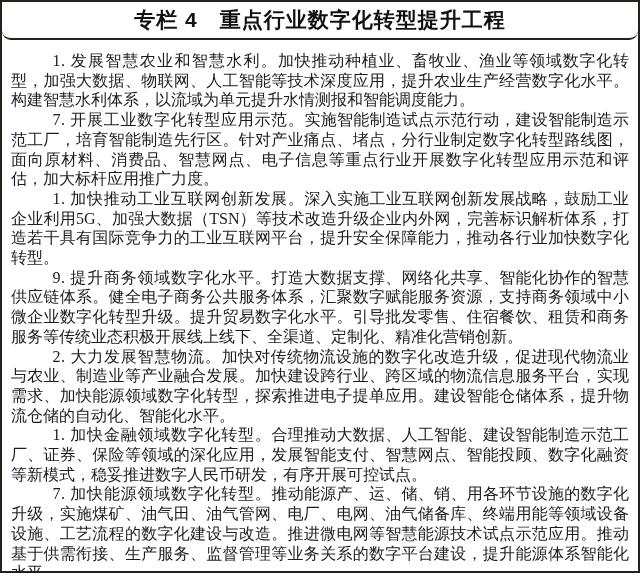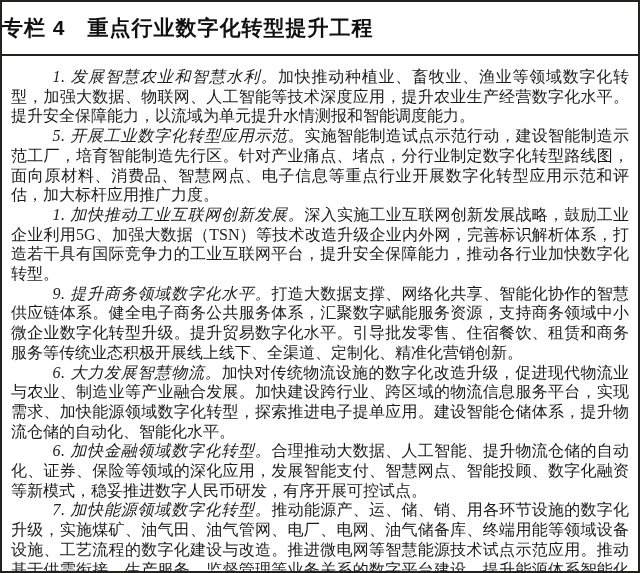--- a/index.html
+++ b/index.html
@@ -26,12 +26,13 @@
     background: #ffffff;
   }
   .title-row {
-    height: 54px;
+    height: 38px;
     box-sizing: border-box;
     border-bottom: 2px solid #26211d;
     display: flex;
     align-items: center;
-    justify-content: flex-start;
+    justify-content: center;
+    border-radius: 9px;
   }
   .title-row .title-text {
     font-family: "Liberation Sans", "DejaVu Sans", sans-serif;

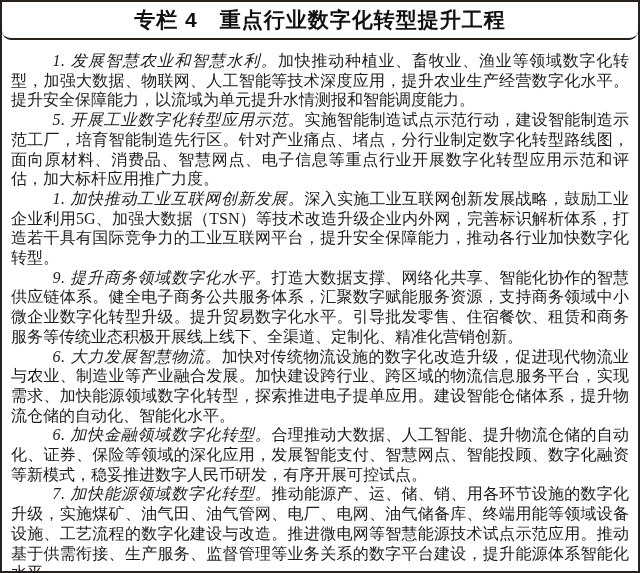--- a/index.html
+++ b/index.html
@@ -58,7 +58,6 @@
   }
   .lead {
     
-    font-style: italic;
     letter-spacing: 0.5px;
   }
 </style>

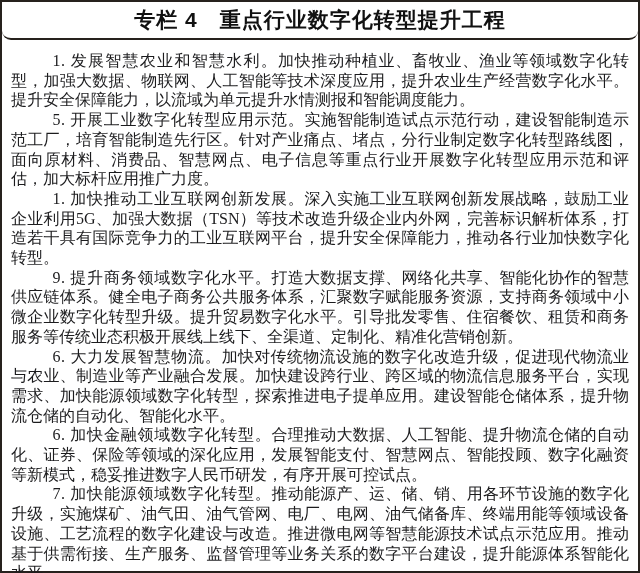--- a/index.html
+++ b/index.html
@@ -72,7 +72,7 @@
 
   <div class="body-area">
 
-    <p><span class="lead">1. 发展智慧农业和智慧水利。</span><span class="para-text">加快推动种植业、畜牧业、渔业等领域数字化转型，加强大数据、物联网、人工智能等技术深度应用，提升农业生产经营数字化水平。提升安全保障能力，以流域为单元提升水情测报和智能调度能力。</span></p>
+    <p><span class="lead">1. 发展智慧农业和智慧水利。</span><span class="para-text">加快推动种植业、畜牧业、渔业等领域数字化转型，加强大数据、物联网、人工智能等技术深度应用，提升农业生产经营数字化水平。构建智慧水利体系，以流域为单元提升水情测报和智能调度能力。</span></p>
 
     <p><span class="lead">5. 开展工业数字化转型应用示范。</span><span class="para-text">实施智能制造试点示范行动，建设智能制造示范工厂，培育智能制造先行区。针对产业痛点、堵点，分行业制定数字化转型路线图，面向原材料、消费品、智慧网点、电子信息等重点行业开展数字化转型应用示范和评估，加大标杆应用推广力度。</span></p>
 

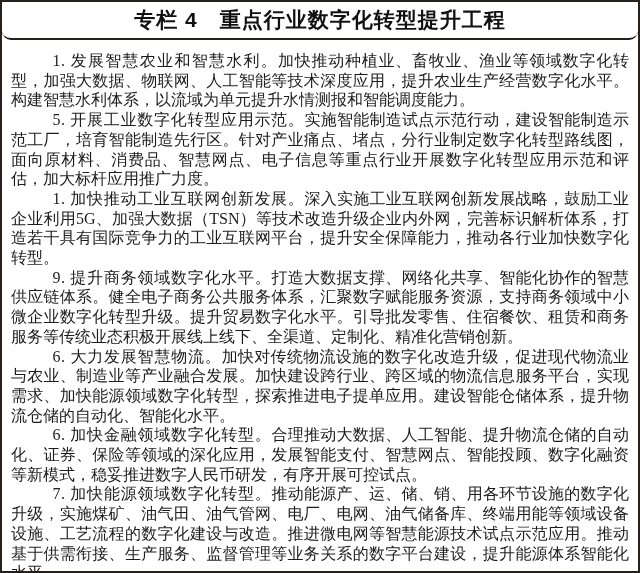--- a/index.html
+++ b/index.html
@@ -74,7 +74,7 @@
 
     <p><span class="lead">1. 发展智慧农业和智慧水利。</span><span class="para-text">加快推动种植业、畜牧业、渔业等领域数字化转型，加强大数据、物联网、人工智能等技术深度应用，提升农业生产经营数字化水平。构建智慧水利体系，以流域为单元提升水情测报和智能调度能力。</span></p>
 
-    <p><span class="lead">5. 开展工业数字化转型应用示范。</span><span class="para-text">实施智能制造试点示范行动，建设智能制造示范工厂，培育智能制造先行区。针对产业痛点、堵点，分行业制定数字化转型路线图，面向原材料、消费品、智慧网点、电子信息等重点行业开展数字化转型应用示范和评估，加大标杆应用推广力度。</span></p>
+    <p><span class="lead">7. 开展工业数字化转型应用示范。</span><span class="para-text">实施智能制造试点示范行动，建设智能制造示范工厂，培育智能制造先行区。针对产业痛点、堵点，分行业制定数字化转型路线图，面向原材料、消费品、智慧网点、电子信息等重点行业开展数字化转型应用示范和评估，加大标杆应用推广力度。</span></p>
 
     <p><span class="lead">1. 加快推动工业互联网创新发展。</span><span class="para-text">深入实施工业互联网创新发展战略，鼓励工业企业利用5G、加强大数据（TSN）等技术改造升级企业内外网，完善标识解析体系，打造若干具有国际竞争力的工业互联网平台，提升安全保障能力，推动各行业加快数字化转型。</span></p>
 

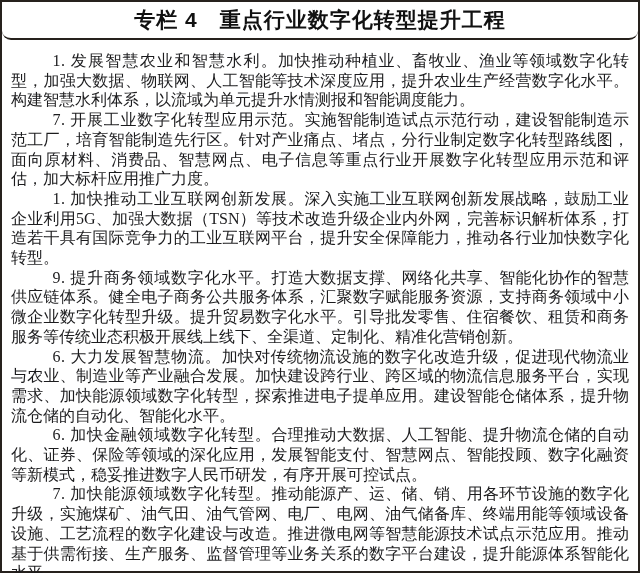--- a/index.html
+++ b/index.html
@@ -80,7 +80,7 @@
 
     <p><span class="lead">9. 提升商务领域数字化水平。</span><span class="para-text">打造大数据支撑、网络化共享、智能化协作的智慧供应链体系。健全电子商务公共服务体系，汇聚数字赋能服务资源，支持商务领域中小微企业数字化转型升级。提升贸易数字化水平。引导批发零售、住宿餐饮、租赁和商务服务等传统业态积极开展线上线下、全渠道、定制化、精准化营销创新。</span></p>
 
-    <p><span class="lead">6. 大力发展智慧物流。</span><span class="para-text">加快对传统物流设施的数字化改造升级，促进现代物流业与农业、制造业等产业融合发展。加快建设跨行业、跨区域的物流信息服务平台，实现需求、加快能源领域数字化转型，探索推进电子提单应用。建设智能仓储体系，提升物流仓储的自动化、智能化水平。</span></p>
+    <p><span class="lead">2. 大力发展智慧物流。</span><span class="para-text">加快对传统物流设施的数字化改造升级，促进现代物流业与农业、制造业等产业融合发展。加快建设跨行业、跨区域的物流信息服务平台，实现需求、加快能源领域数字化转型，探索推进电子提单应用。建设智能仓储体系，提升物流仓储的自动化、智能化水平。</span></p>
 
     <p><span class="lead">6. 加快金融领域数字化转型。</span><span class="para-text">合理推动大数据、人工智能、提升物流仓储的自动化、证券、保险等领域的深化应用，发展智能支付、智慧网点、智能投顾、数字化融资等新模式，稳妥推进数字人民币研发，有序开展可控试点。</span></p>
 

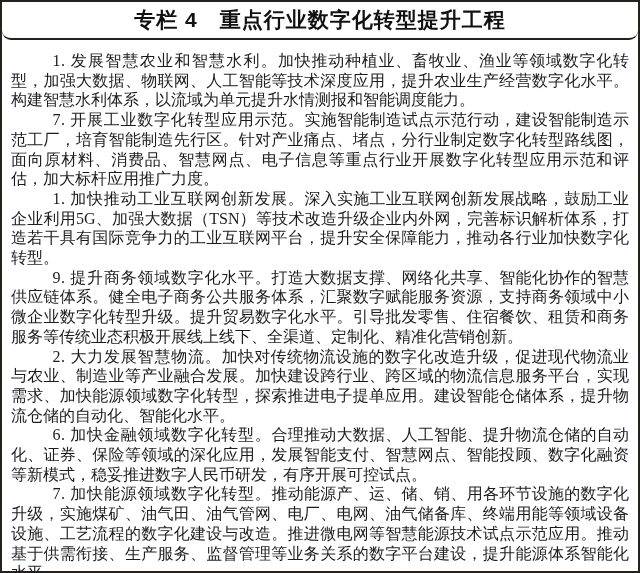--- a/index.html
+++ b/index.html
@@ -82,7 +82,7 @@
 
     <p><span class="lead">2. 大力发展智慧物流。</span><span class="para-text">加快对传统物流设施的数字化改造升级，促进现代物流业与农业、制造业等产业融合发展。加快建设跨行业、跨区域的物流信息服务平台，实现需求、加快能源领域数字化转型，探索推进电子提单应用。建设智能仓储体系，提升物流仓储的自动化、智能化水平。</span></p>
 
-    <p><span class="lead">6. 加快金融领域数字化转型。</span><span class="para-text">合理推动大数据、人工智能、提升物流仓储的自动化、证券、保险等领域的深化应用，发展智能支付、智慧网点、智能投顾、数字化融资等新模式，稳妥推进数字人民币研发，有序开展可控试点。</span></p>
+    <p><span class="lead">1. 加快金融领域数字化转型。</span><span class="para-text">合理推动大数据、人工智能、提升物流仓储的自动化、证券、保险等领域的深化应用，发展智能支付、智慧网点、智能投顾、数字化融资等新模式，稳妥推进数字人民币研发，有序开展可控试点。</span></p>
 
     <p><span class="lead">7. 加快能源领域数字化转型。</span><span class="para-text">推动能源产、运、储、销、用各环节设施的数字化升级，实施煤矿、油气田、油气管网、电厂、电网、油气储备库、终端用能等领域设备设施、工艺流程的数字化建设与改造。推进微电网等智慧能源技术试点示范应用。推动基于供需衔接、生产服务、监督管理等业务关系的数字平台建设，提升能源体系智能化水平。</span></p>
 

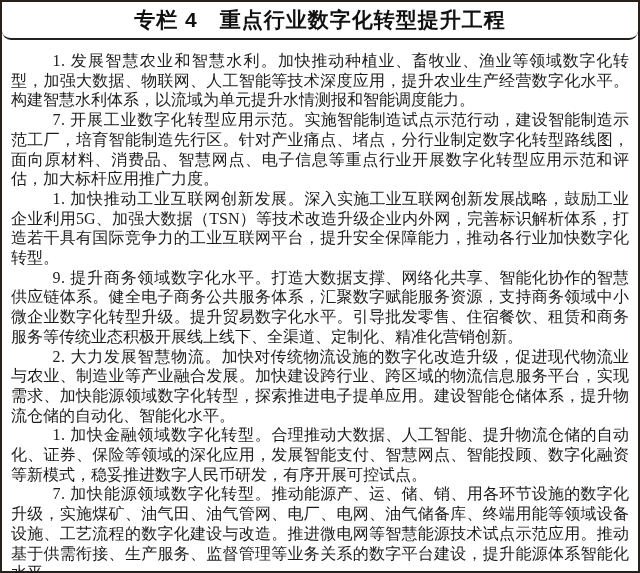--- a/index.html
+++ b/index.html
@@ -82,7 +82,7 @@
 
     <p><span class="lead">2. 大力发展智慧物流。</span><span class="para-text">加快对传统物流设施的数字化改造升级，促进现代物流业与农业、制造业等产业融合发展。加快建设跨行业、跨区域的物流信息服务平台，实现需求、加快能源领域数字化转型，探索推进电子提单应用。建设智能仓储体系，提升物流仓储的自动化、智能化水平。</span></p>
 
-    <p><span class="lead">1. 加快金融领域数字化转型。</span><span class="para-text">合理推动大数据、人工智能、提升物流仓储的自动化、证券、保险等领域的深化应用，发展智能支付、智慧网点、智能投顾、数字化融资等新模式，稳妥推进数字人民币研发，有序开展可控试点。</span></p>
+    <p><span class="lead">1. 加快金融领域数字化转型。</span><span class="para-text">合理推动大数据、人工智能、建设智能制造示范工厂、证券、保险等领域的深化应用，发展智能支付、智慧网点、智能投顾、数字化融资等新模式，稳妥推进数字人民币研发，有序开展可控试点。</span></p>
 
     <p><span class="lead">7. 加快能源领域数字化转型。</span><span class="para-text">推动能源产、运、储、销、用各环节设施的数字化升级，实施煤矿、油气田、油气管网、电厂、电网、油气储备库、终端用能等领域设备设施、工艺流程的数字化建设与改造。推进微电网等智慧能源技术试点示范应用。推动基于供需衔接、生产服务、监督管理等业务关系的数字平台建设，提升能源体系智能化水平。</span></p>
 

